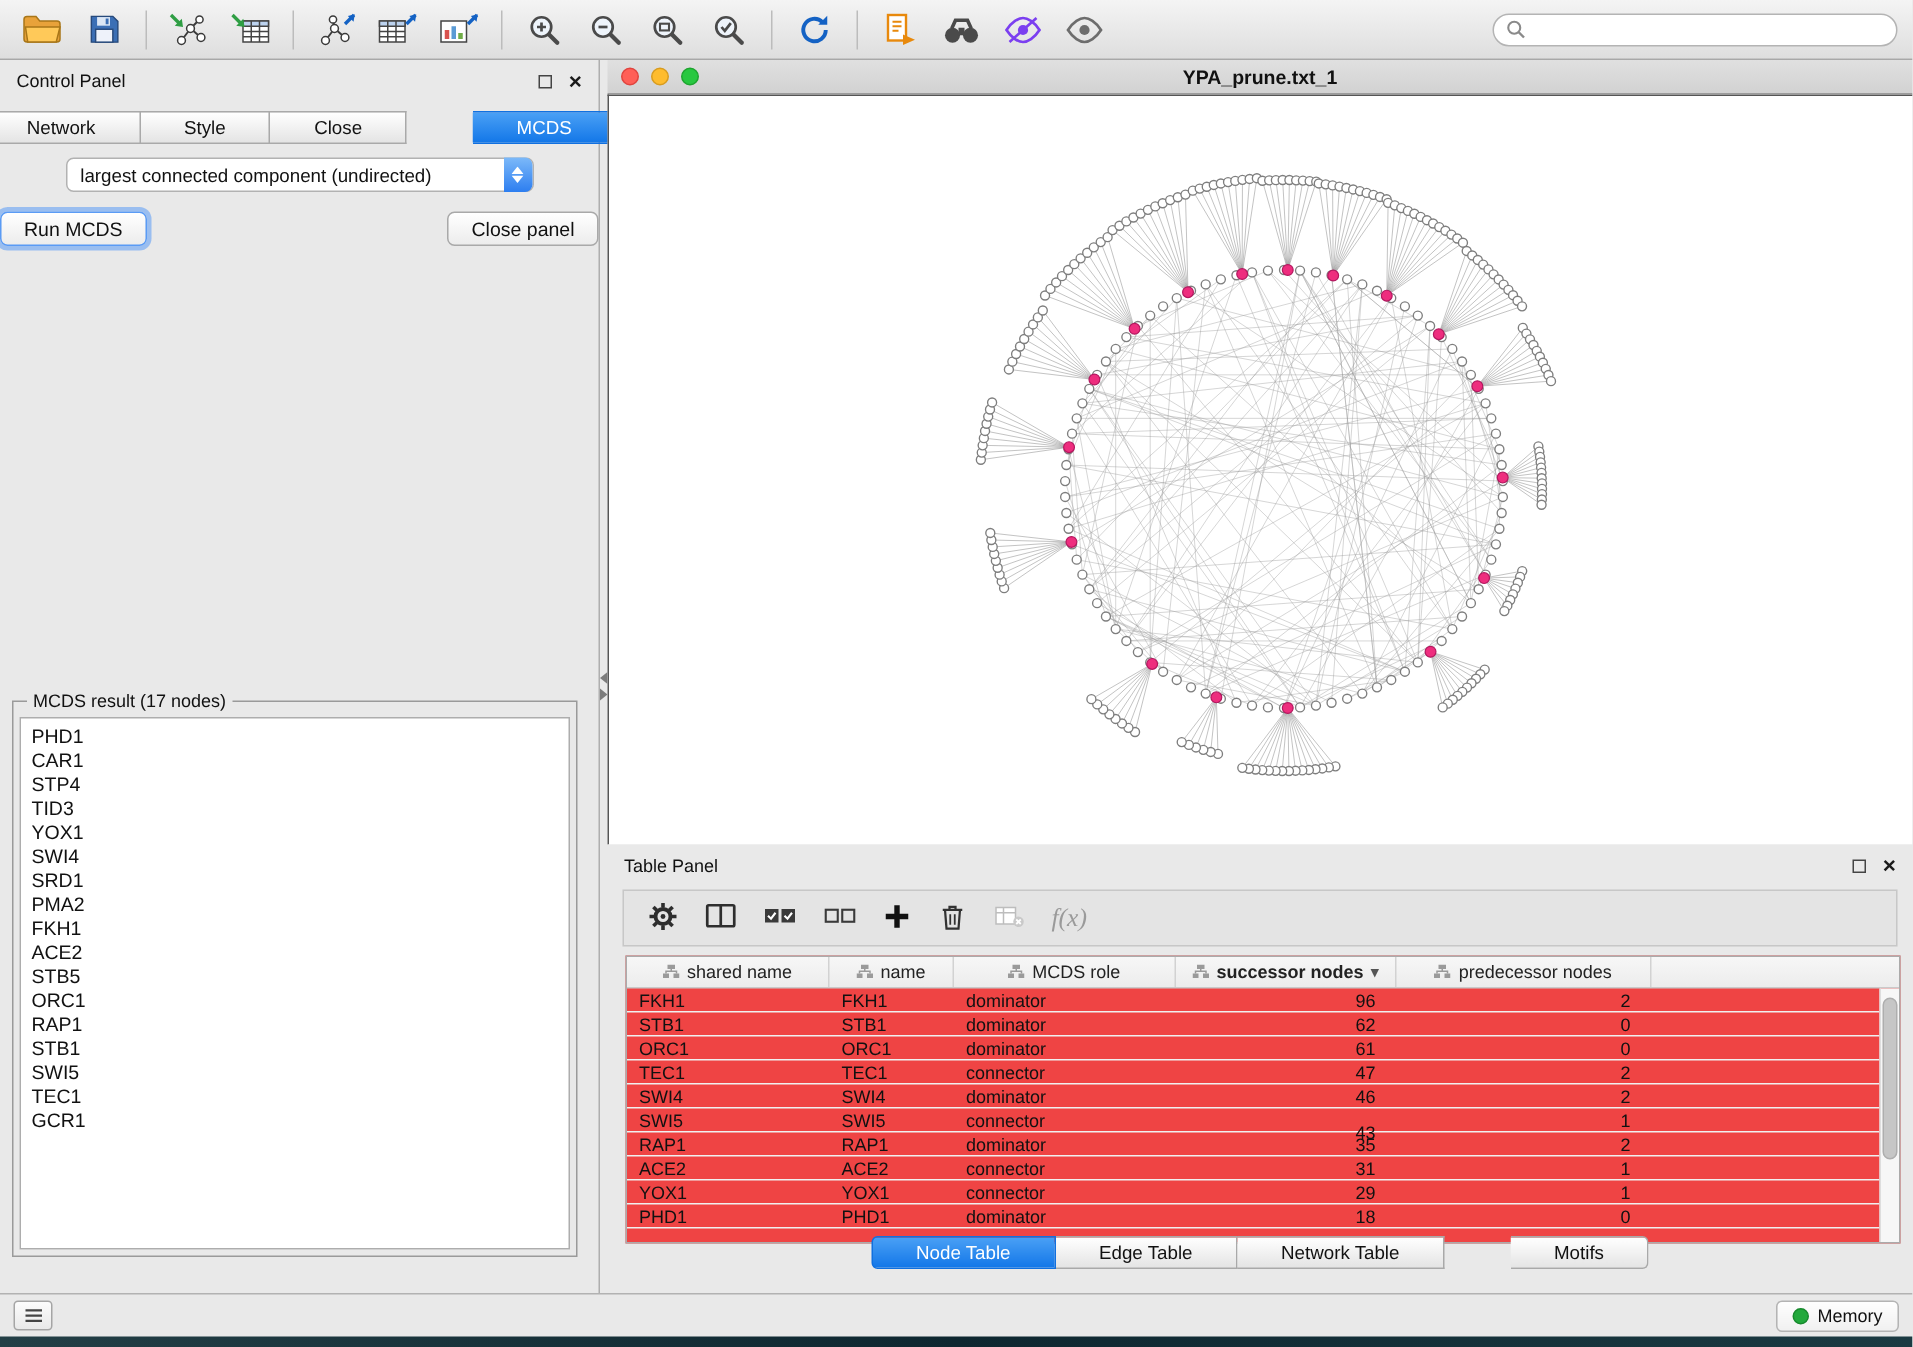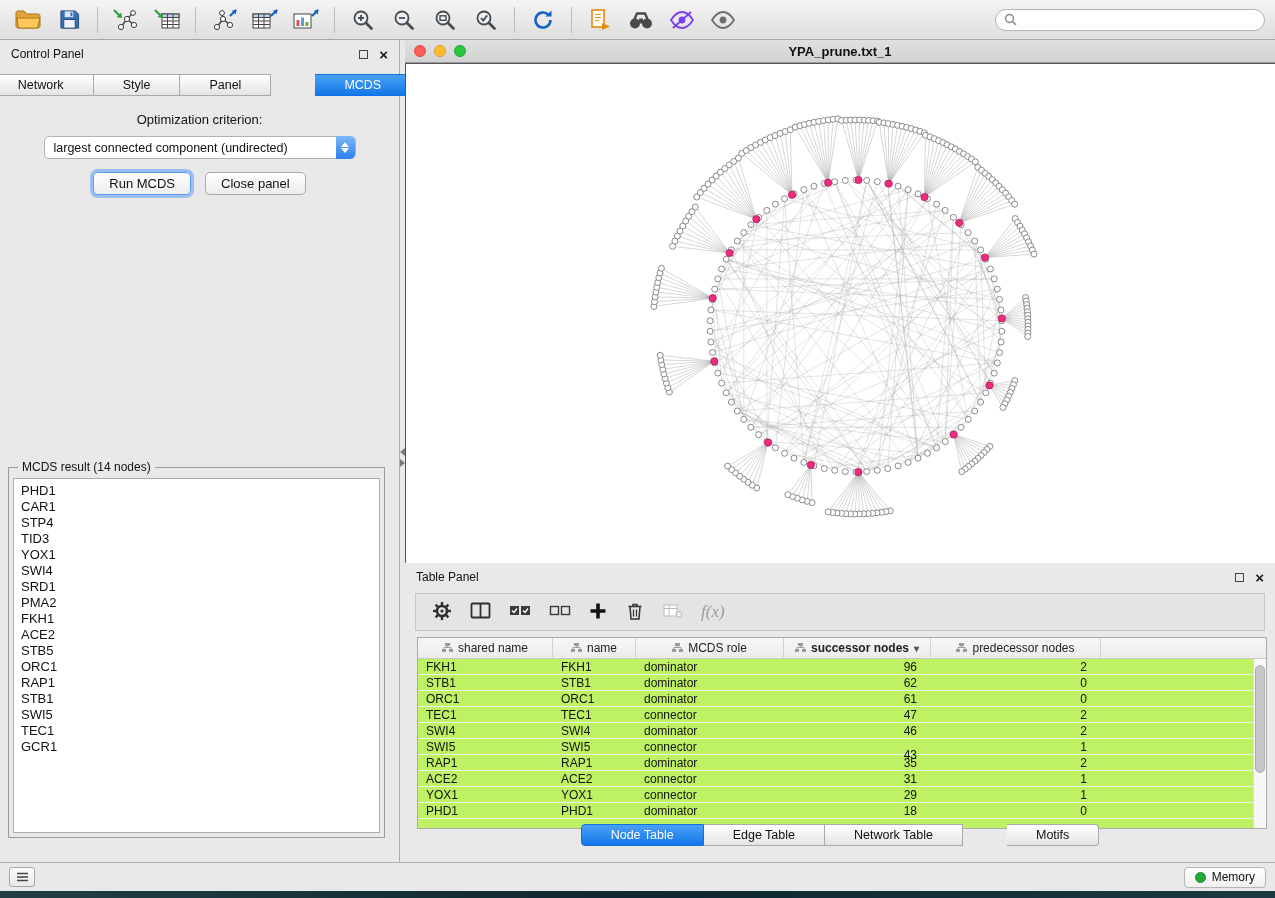--- a/index.html
+++ b/index.html
@@ -257,7 +257,7 @@
   <div class="seg" style="margin-top:6px;">
       <div class="seg-btn">Network</div>
       <div class="seg-btn">Style</div>
-      <div class="seg-btn">Panel</div>
+      <div class="seg-btn">Close</div>
       <div class="seg-btn selected">MCDS</div>
     </div>
   <div class="opt-label">Optimization criterion:</div>

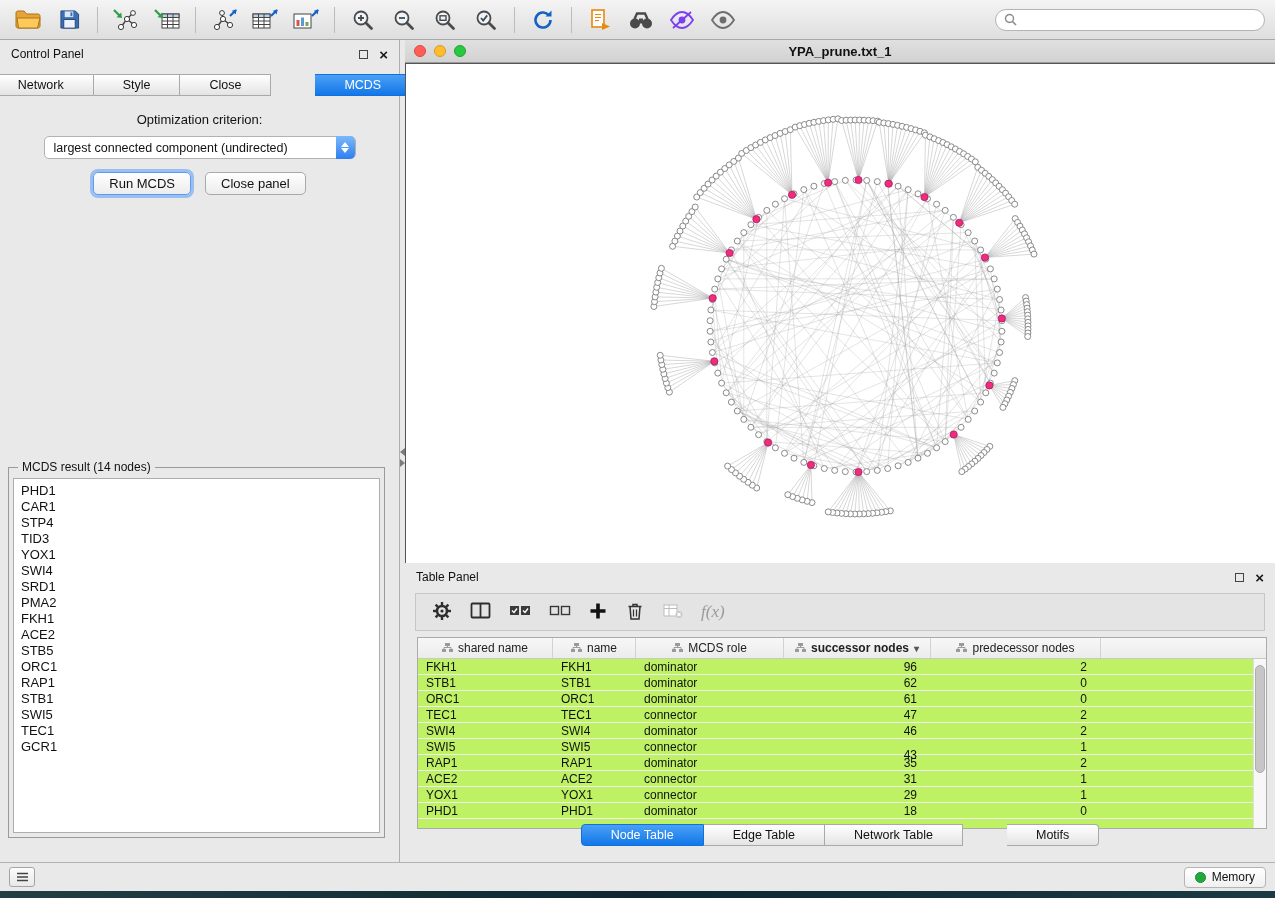--- a/index.html
+++ b/index.html
@@ -260,7 +260,6 @@
       <div class="seg-btn">Close</div>
       <div class="seg-btn selected">MCDS</div>
     </div>
-  <div class="opt-label">Optimization criterion:</div>
   <div class="dropdown">
     <span>largest connected component (undirected)</span>
     <span class="dd-stepper">

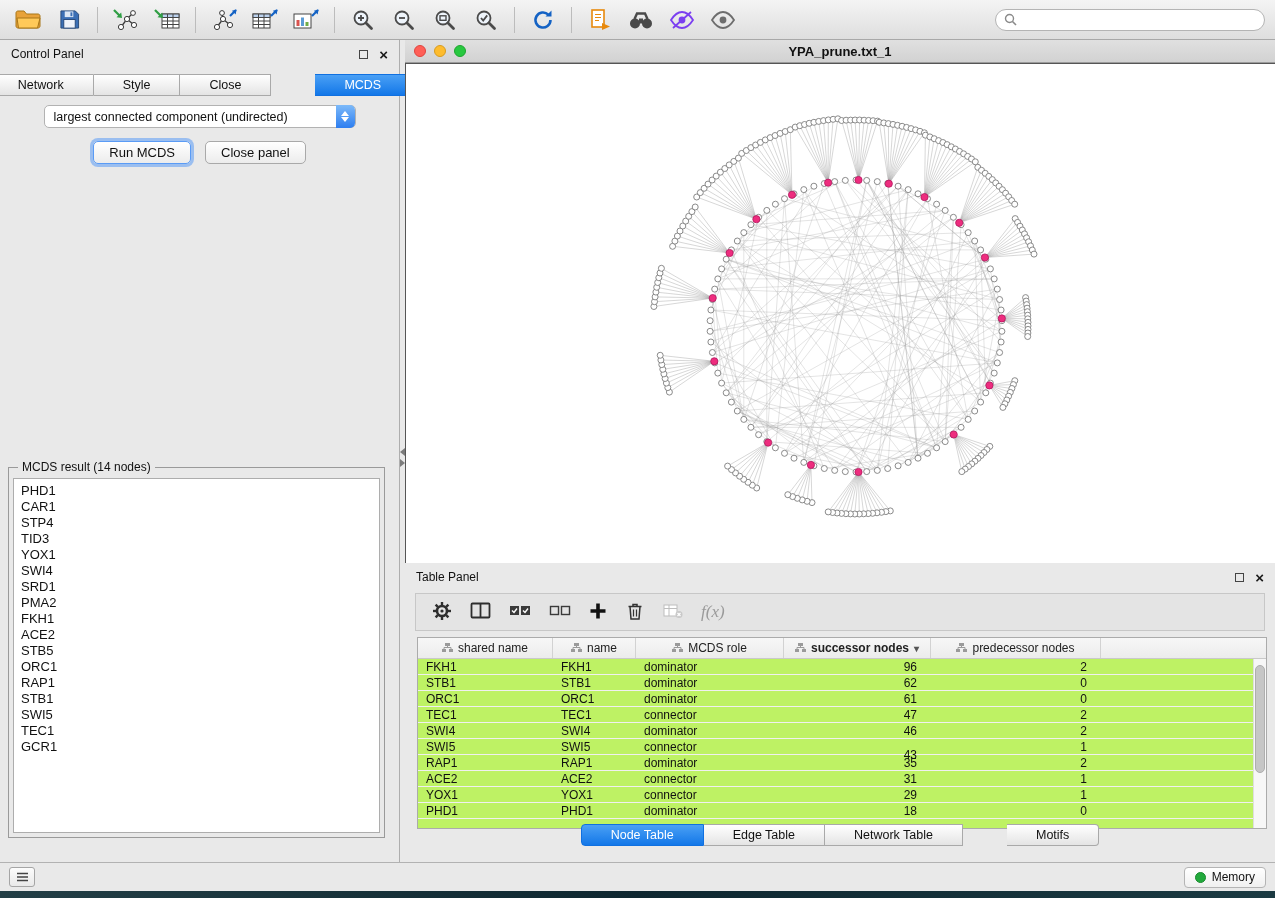--- a/index.html
+++ b/index.html
@@ -36,7 +36,7 @@
     border-radius:5px; display:flex; align-items:center; padding-left:9px; font-size:12.5px; position:relative; }
   .dd-stepper { position:absolute; right:0; top:-1px; bottom:-1px; width:19px; border-radius:0 5px 5px 0;
     background:linear-gradient(#7cb9f9,#2d7ef0); display:flex; flex-direction:column; align-items:center; justify-content:center; gap:1px; }
-  .btn-row { margin-top:13px; display:flex; justify-content:center; gap:14px; }
+  .btn-row { margin-top:13px; display:flex; justify-content:space-between; gap:14px; }
   .push-btn { background:linear-gradient(#ffffff,#ececec); border:1px solid #a9a9a9; border-radius:5px;
     padding:3px 15px; font-size:13px; color:#111; }
   .push-btn.focused { box-shadow:0 0 0 3px rgba(90,155,245,.55); border-color:#5a9bf5; }

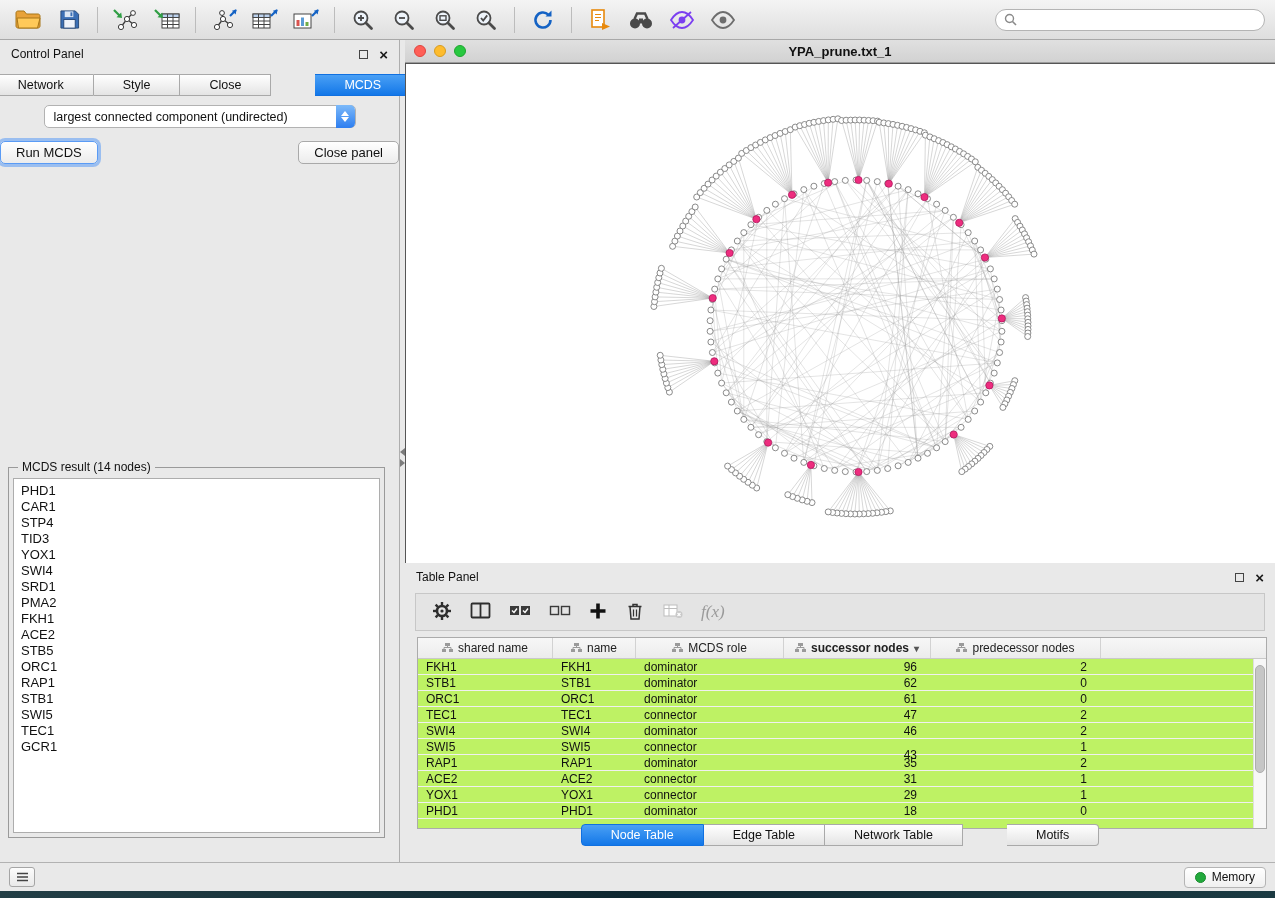--- a/index.html
+++ b/index.html
@@ -276,7 +276,7 @@
     <button class="push-btn">Close panel</button>
   </div>
   <div class="groupbox">
-    <div class="groupbox-title">MCDS result (14 nodes)</div>
+    <div class="groupbox-title">MCDS result (17 nodes)</div>
     <div class="mcds-list">
         <div>PHD1</div>
         <div>CAR1</div>

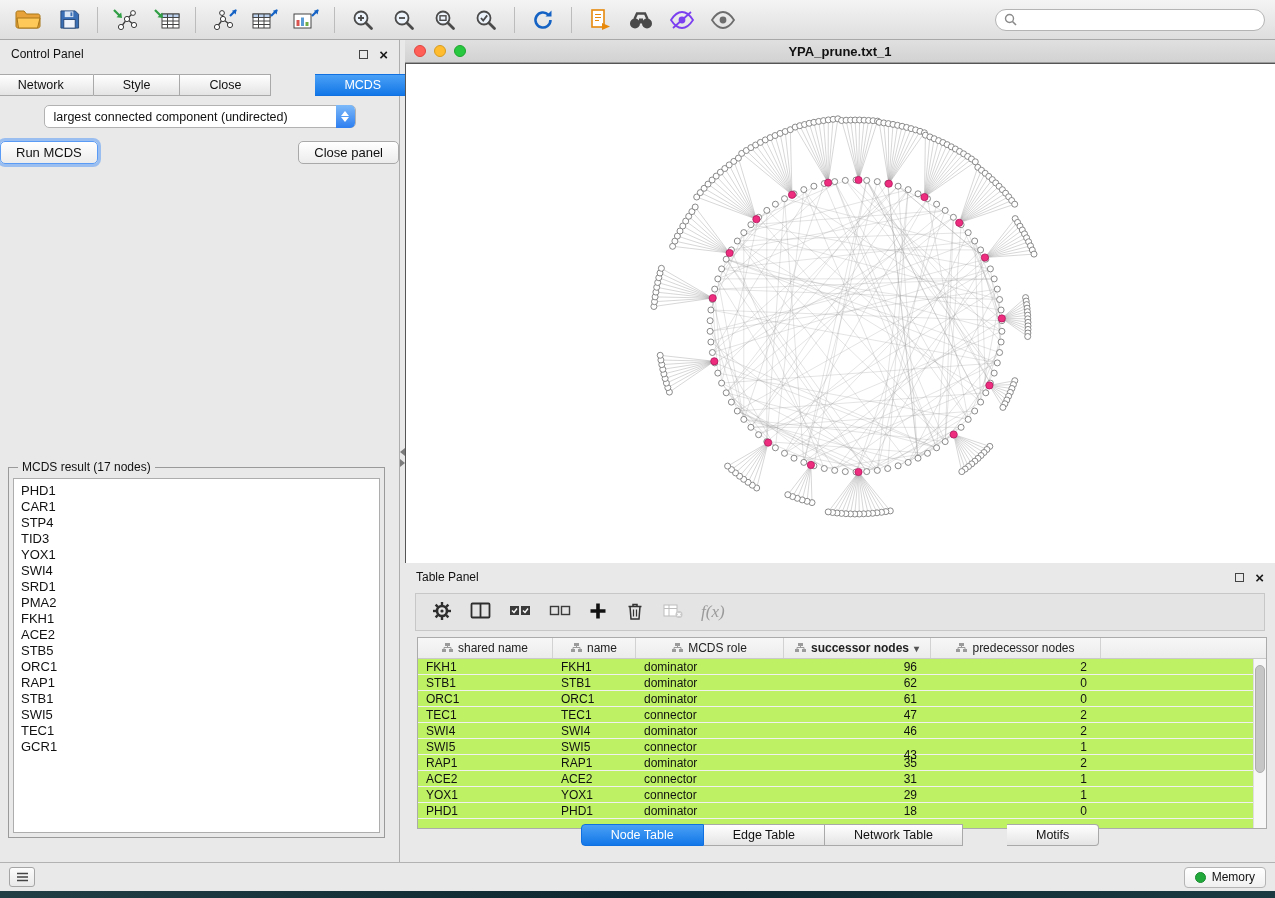--- a/index.html
+++ b/index.html
@@ -69,7 +69,7 @@
   .tp-toolbar { position:absolute; left:10px; right:10px; top:30px; height:38px; background:#e4e4e4;
     border:1px solid #c7c7c7; display:flex; align-items:center; gap:18px; padding:0 16px; }
   .fx { font-family:"Liberation Serif", serif; font-style:italic; font-size:17px; color:#9a9a9a; }
-  .table-wrap { position:absolute; left:12px; right:8px; top:74px; bottom:33px; background:#bef264; border:1px solid #ababab; }
+  .table-wrap { position:absolute; left:12px; right:8px; top:74px; bottom:33px; background:#ef4444; border:1px solid #ababab; }
   .thead { display:flex; height:21px; background:linear-gradient(#f7f7f7,#ececec); border-bottom:1px solid #c9c9c9; }
   .th { display:flex; align-items:center; justify-content:center; gap:5px; font-size:12px; color:#222;
     border-right:1px solid #d2d2d2; overflow:hidden; white-space:nowrap; }

